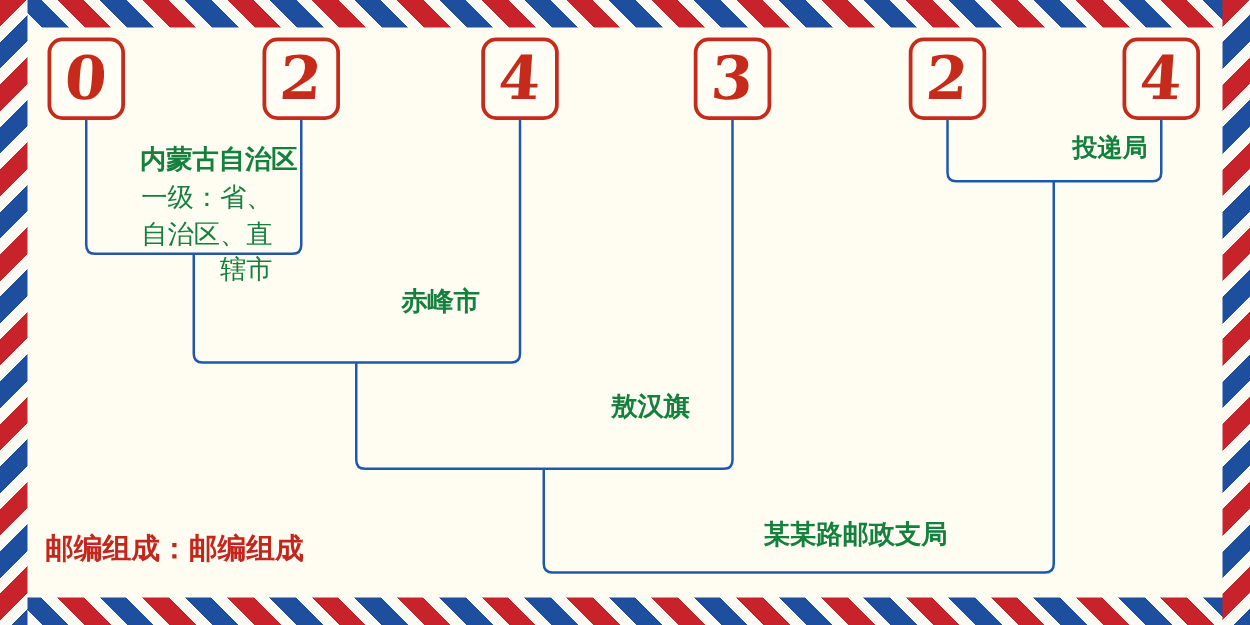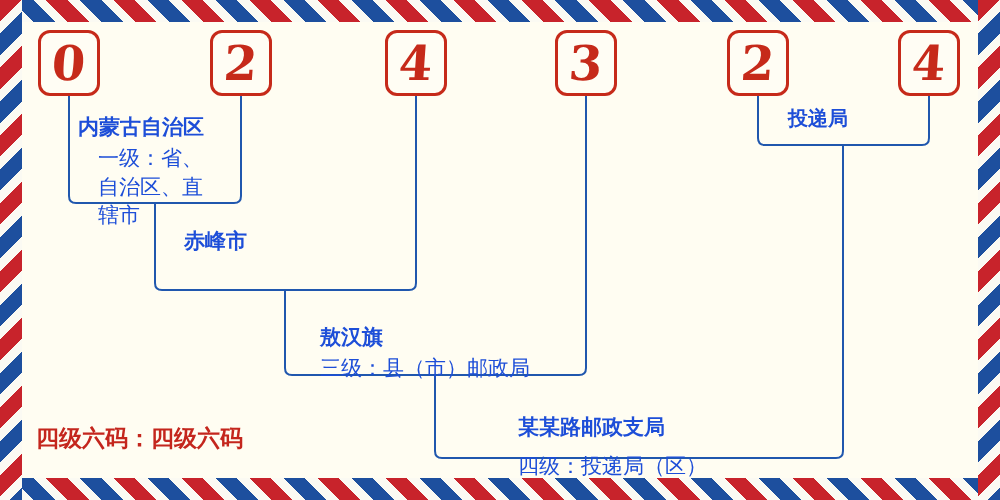--- a/index.html
+++ b/index.html
@@ -59,7 +59,7 @@
   }
 
   
-  .label { position: absolute; z-index: 2; text-align: left; color: #1d4ed8; }
+  .label { position: absolute; z-index: 2; text-align: right; color: #15803d; }
   .label-name { font-weight: bold; font-size: 21px; line-height: 1.25; }
   .label-desc { font-size: 21px; line-height: 1.35; margin-top: 4px; font-weight: 500; }
   .lv1 { left: 78px;  top: 114px; width: 160px; }

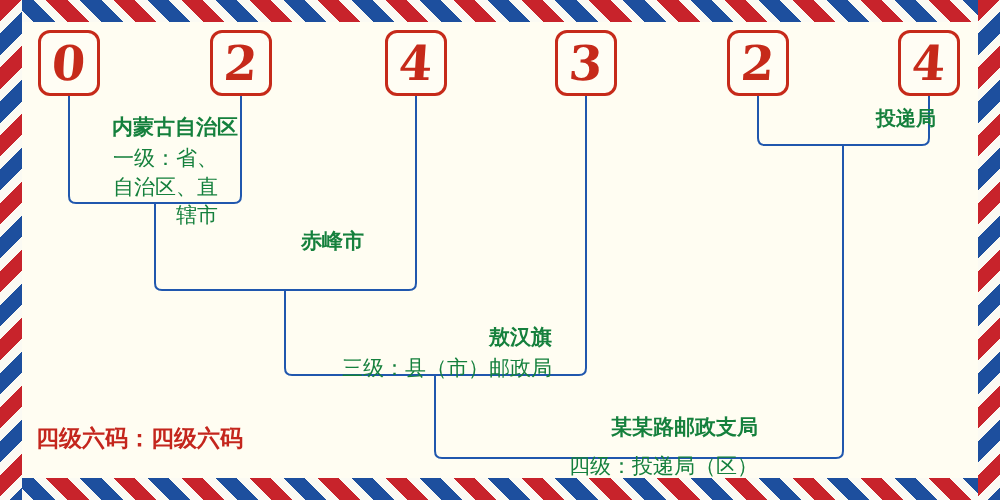--- a/index.html
+++ b/index.html
@@ -68,7 +68,7 @@
   .lv3 { left: 320px; top: 324px; width: 232px; }
   .lv4 { left: 518px; top: 392px; width: 240px; margin-top: 22px; }
   .lv4 .label-desc { margin-top: 12px; }
-  .lv5 { left: 788px; top: 106px; width: 148px; }
+  .lv5 { left: 770px; top: 106px; width: 148px; }
   .lv5 .label-name { font-size: 20px; }
 
   .footer-note {

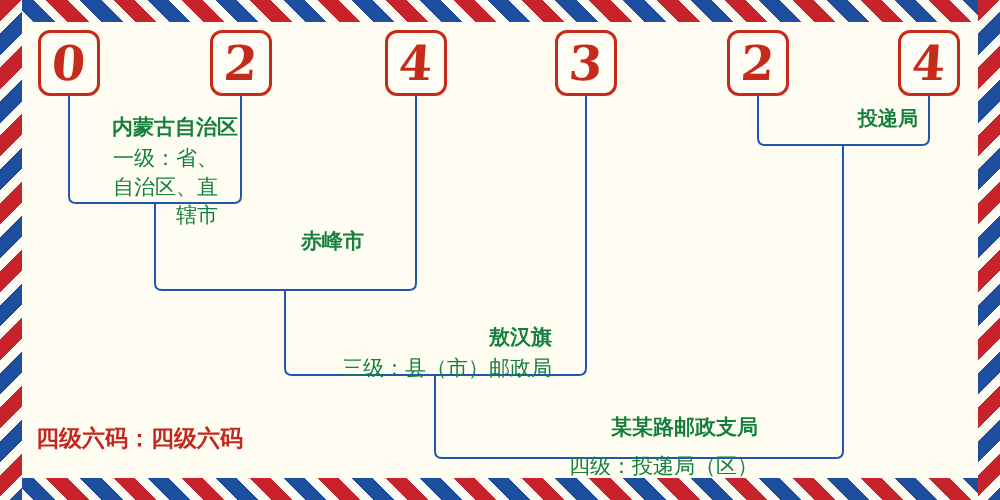--- a/index.html
+++ b/index.html
@@ -64,7 +64,7 @@
   .label-desc { font-size: 21px; line-height: 1.35; margin-top: 4px; font-weight: 500; }
   .lv1 { left: 78px;  top: 114px; width: 160px; }
   .lv1 .label-desc { width: 120px; margin-left: auto; margin-right: auto; }
-  .lv2 { left: 184px; top: 228px; width: 180px; }
+  .lv2 { left: 204px; top: 228px; width: 180px; }
   .lv3 { left: 320px; top: 324px; width: 232px; }
   .lv4 { left: 518px; top: 392px; width: 240px; margin-top: 22px; }
   .lv4 .label-desc { margin-top: 12px; }

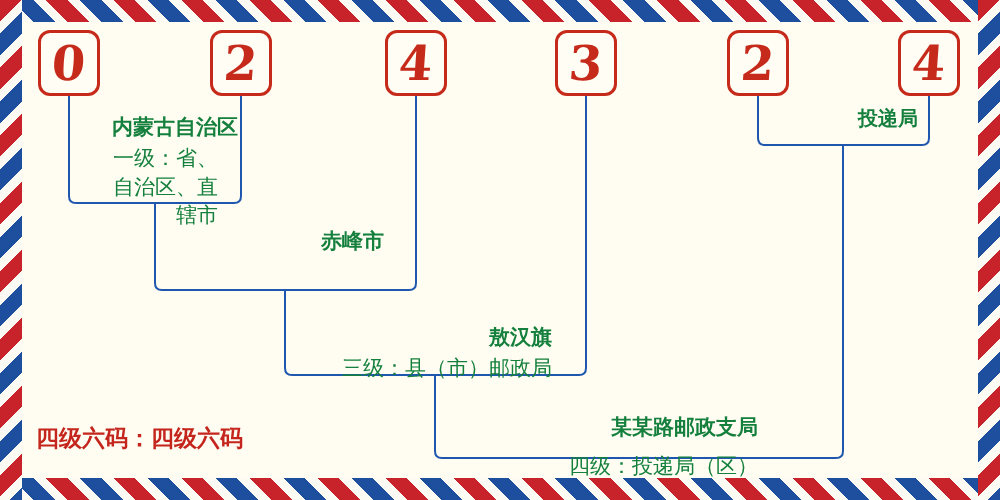--- a/index.html
+++ b/index.html
@@ -65,7 +65,7 @@
   .lv1 { left: 78px;  top: 114px; width: 160px; }
   .lv1 .label-desc { width: 120px; margin-left: auto; margin-right: auto; }
   .lv2 { left: 204px; top: 228px; width: 180px; }
-  .lv3 { left: 320px; top: 324px; width: 232px; }
+  .lv3 { left: 320px; top: 312px; width: 232px; }
   .lv4 { left: 518px; top: 392px; width: 240px; margin-top: 22px; }
   .lv4 .label-desc { margin-top: 12px; }
   .lv5 { left: 770px; top: 106px; width: 148px; }

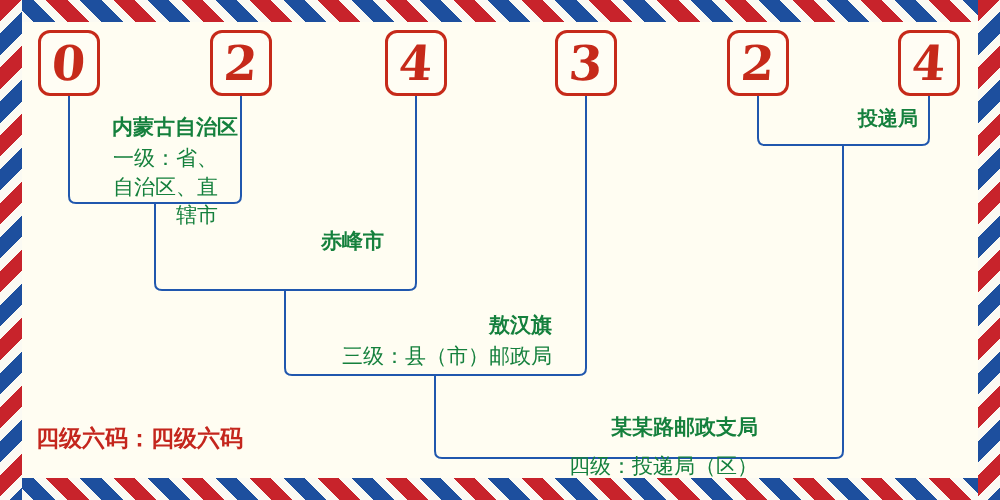--- a/index.html
+++ b/index.html
@@ -124,7 +124,6 @@
 
   <div class="label lv3">
     <div class="label-name">敖汉旗</div>
-    <div class="label-desc">三级：县（市）邮政局</div>
   </div>
 
   <div class="label lv4">

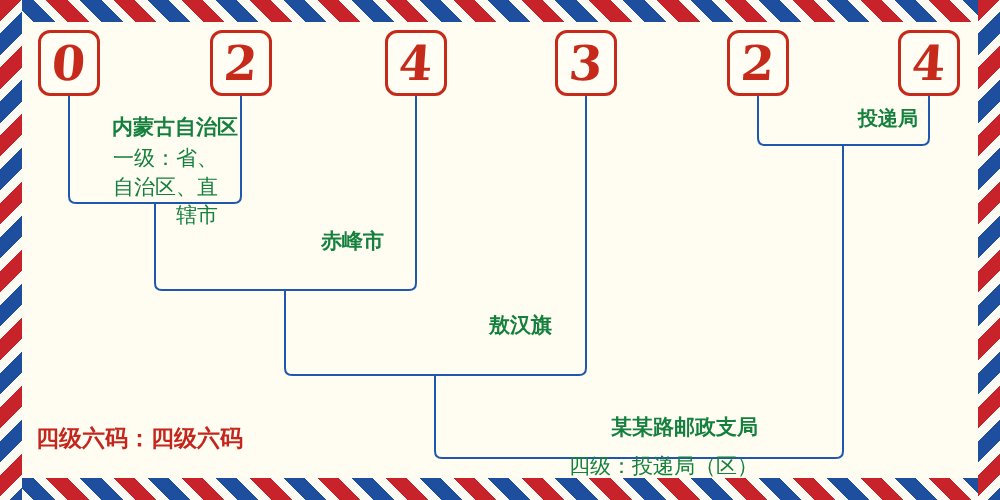--- a/index.html
+++ b/index.html
@@ -135,7 +135,7 @@
     <div class="label-name">投递局</div>
   </div>
 
-  <div class="footer-note">四级六码：四级六码</div>
+  <div class="footer-note">邮编组成：邮编组成</div>
 
 </div>
 

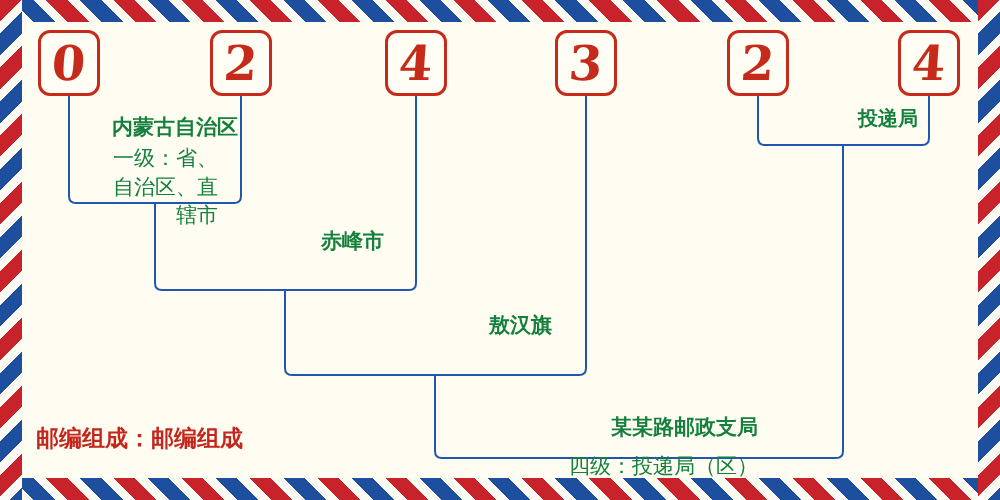--- a/index.html
+++ b/index.html
@@ -128,7 +128,6 @@
 
   <div class="label lv4">
     <div class="label-name">某某路邮政支局</div>
-    <div class="label-desc">四级：投递局（区）</div>
   </div>
 
   <div class="label lv5">

